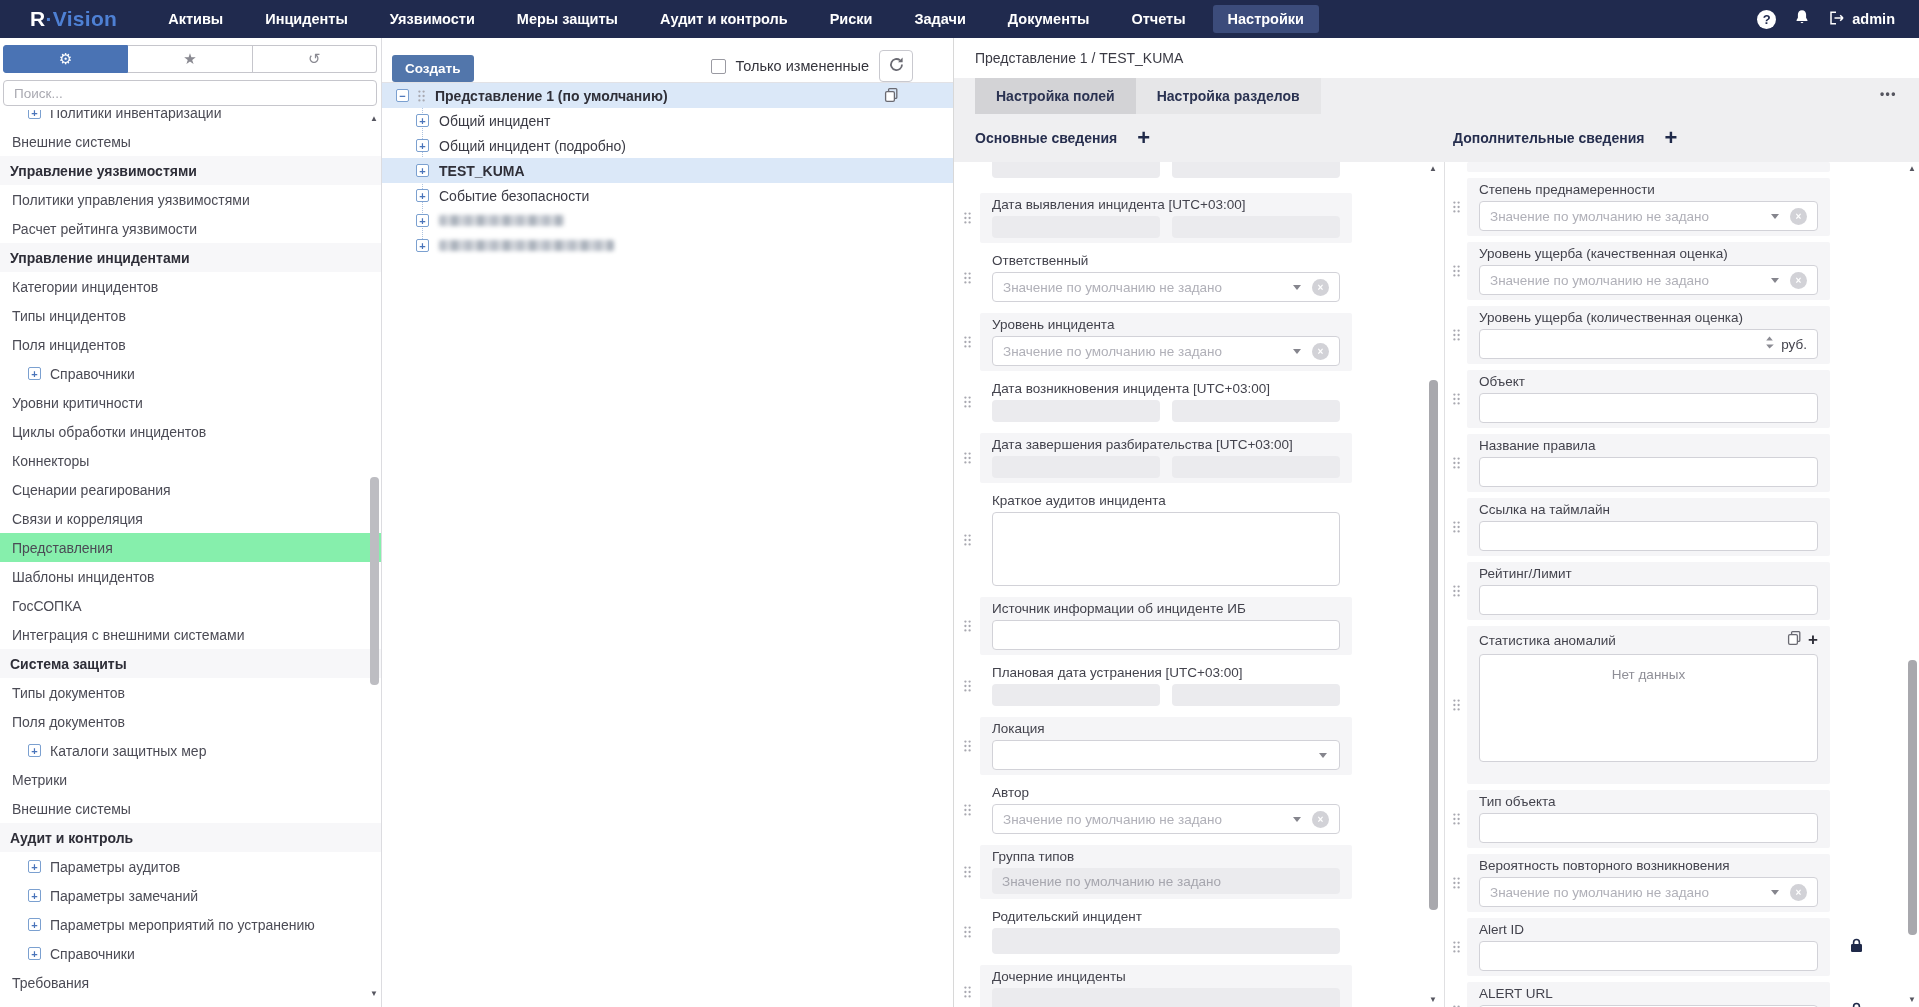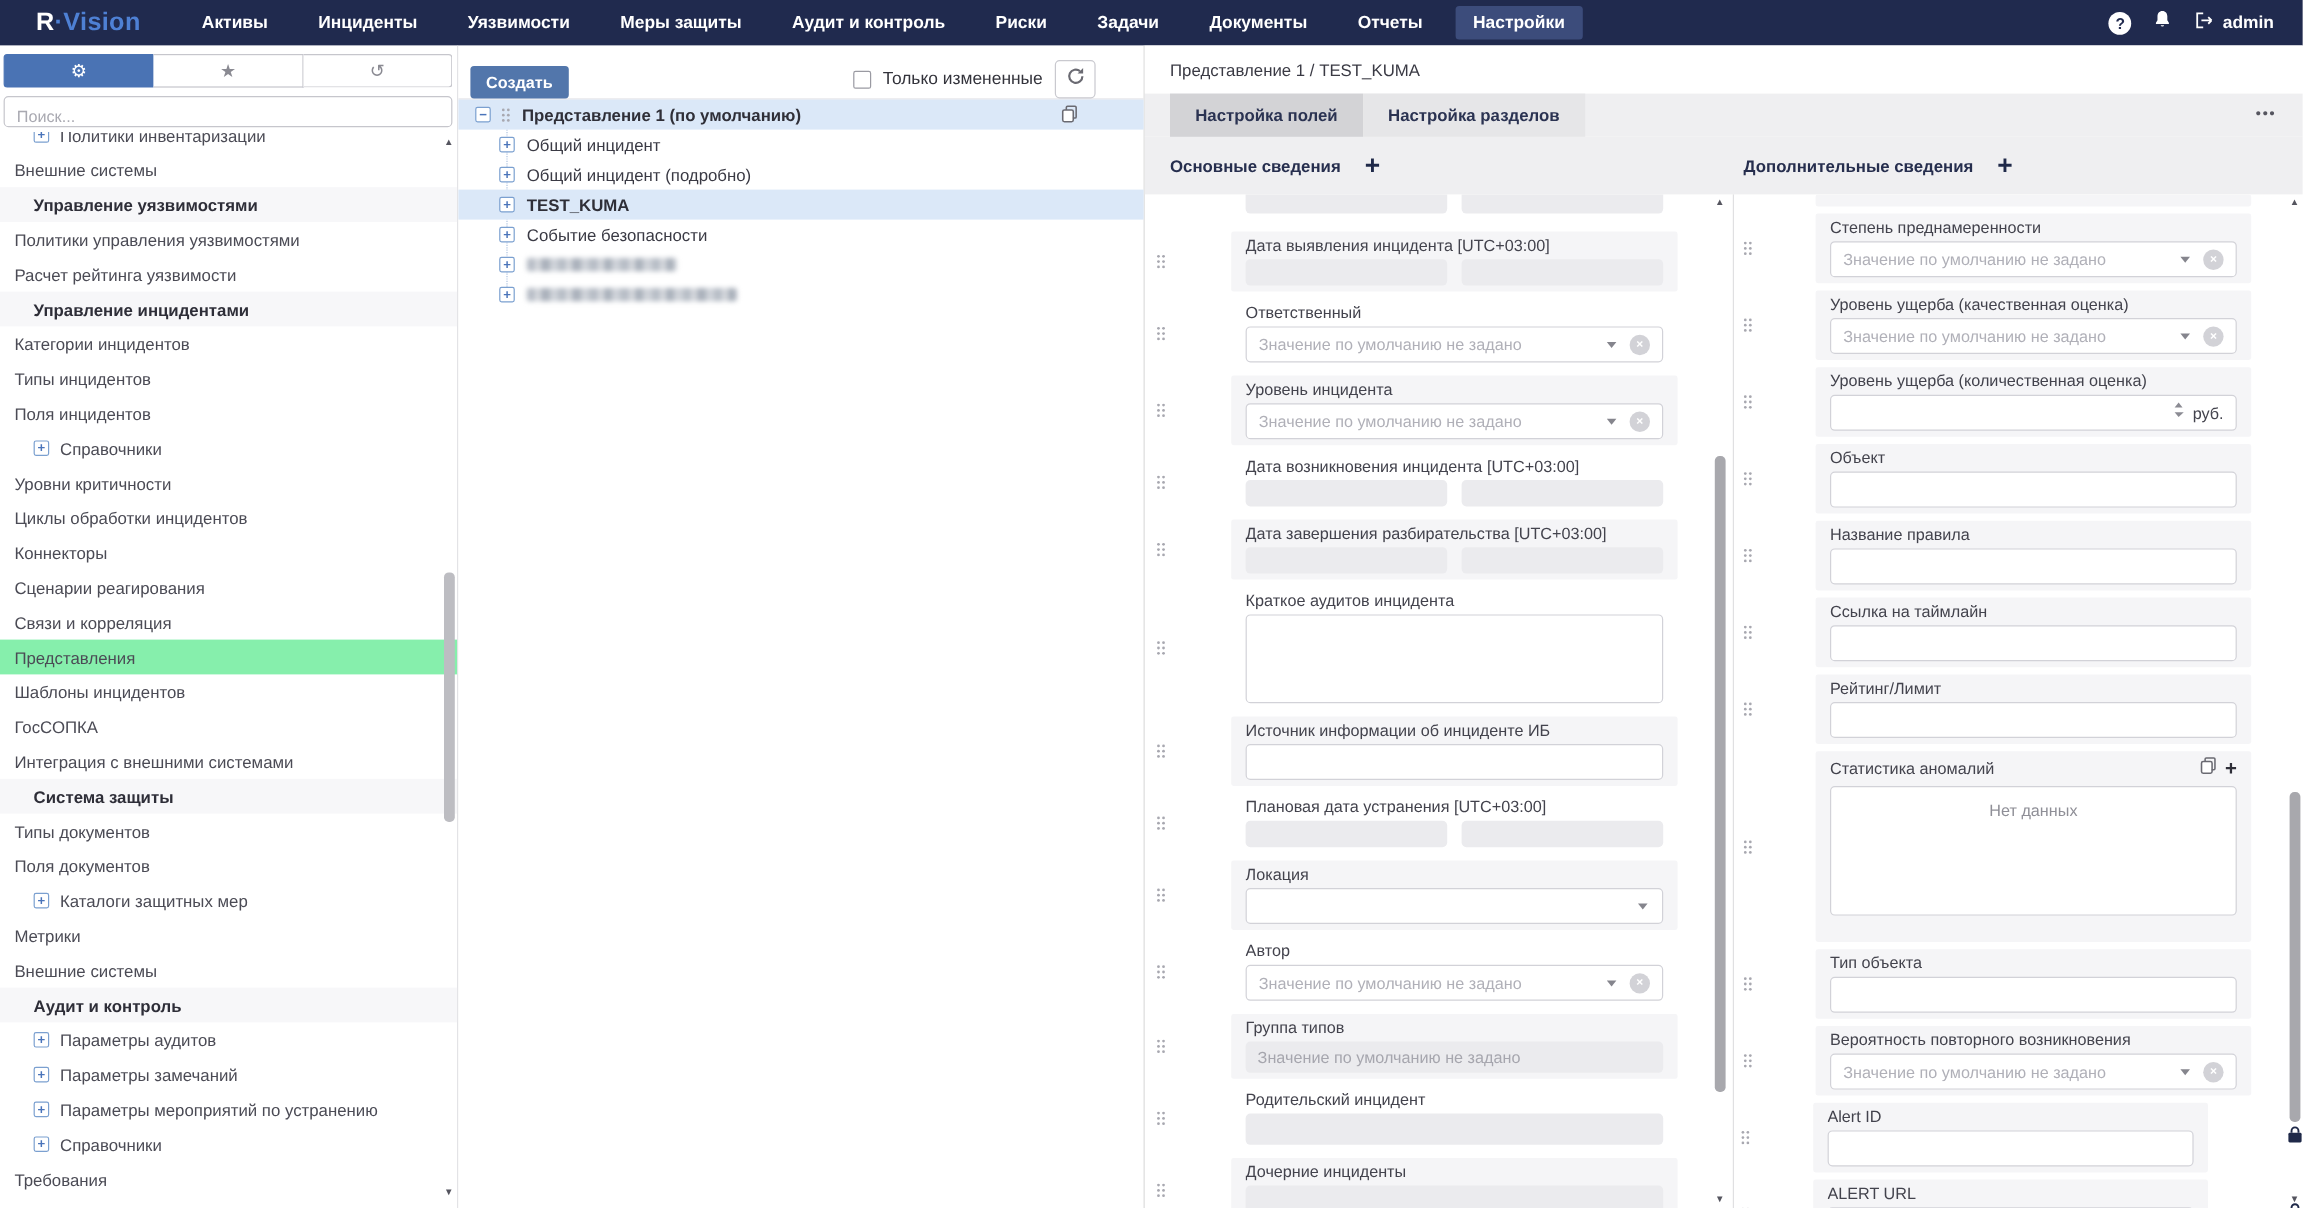--- a/index.html
+++ b/index.html
@@ -27,7 +27,7 @@
   .sb-tab:first-child { border-left-width:1px; border-radius:3px 0 0 3px; }
   .sb-tab:last-child { border-radius:0 3px 3px 0; }
   .sb-tab.active { background:#4a73b4; border-color:#4a73b4; color:#fff; }
-  .sb-search { margin:7px 4px 0 3px; height:26px; border:1px solid #c6c6cc; border-radius:4px; background:#fff; display:flex; align-items:flex-end; padding:0 10px; }
+  .sb-search { margin:7px 4px 0 3px; height:26px; border:1px solid #c6c6cc; border-radius:4px; background:#fff; display:flex; align-items:center; padding:0 10px; }
   .sb-search input { border:none; outline:none; width:100%; font-size:13.5px; font-family:inherit; color:#4b4b55; }
   .sb-search input::placeholder { color:#a9a9b1; }
   .sb-list { position:absolute; top:72px; bottom:0; left:0; right:0; overflow:hidden; }

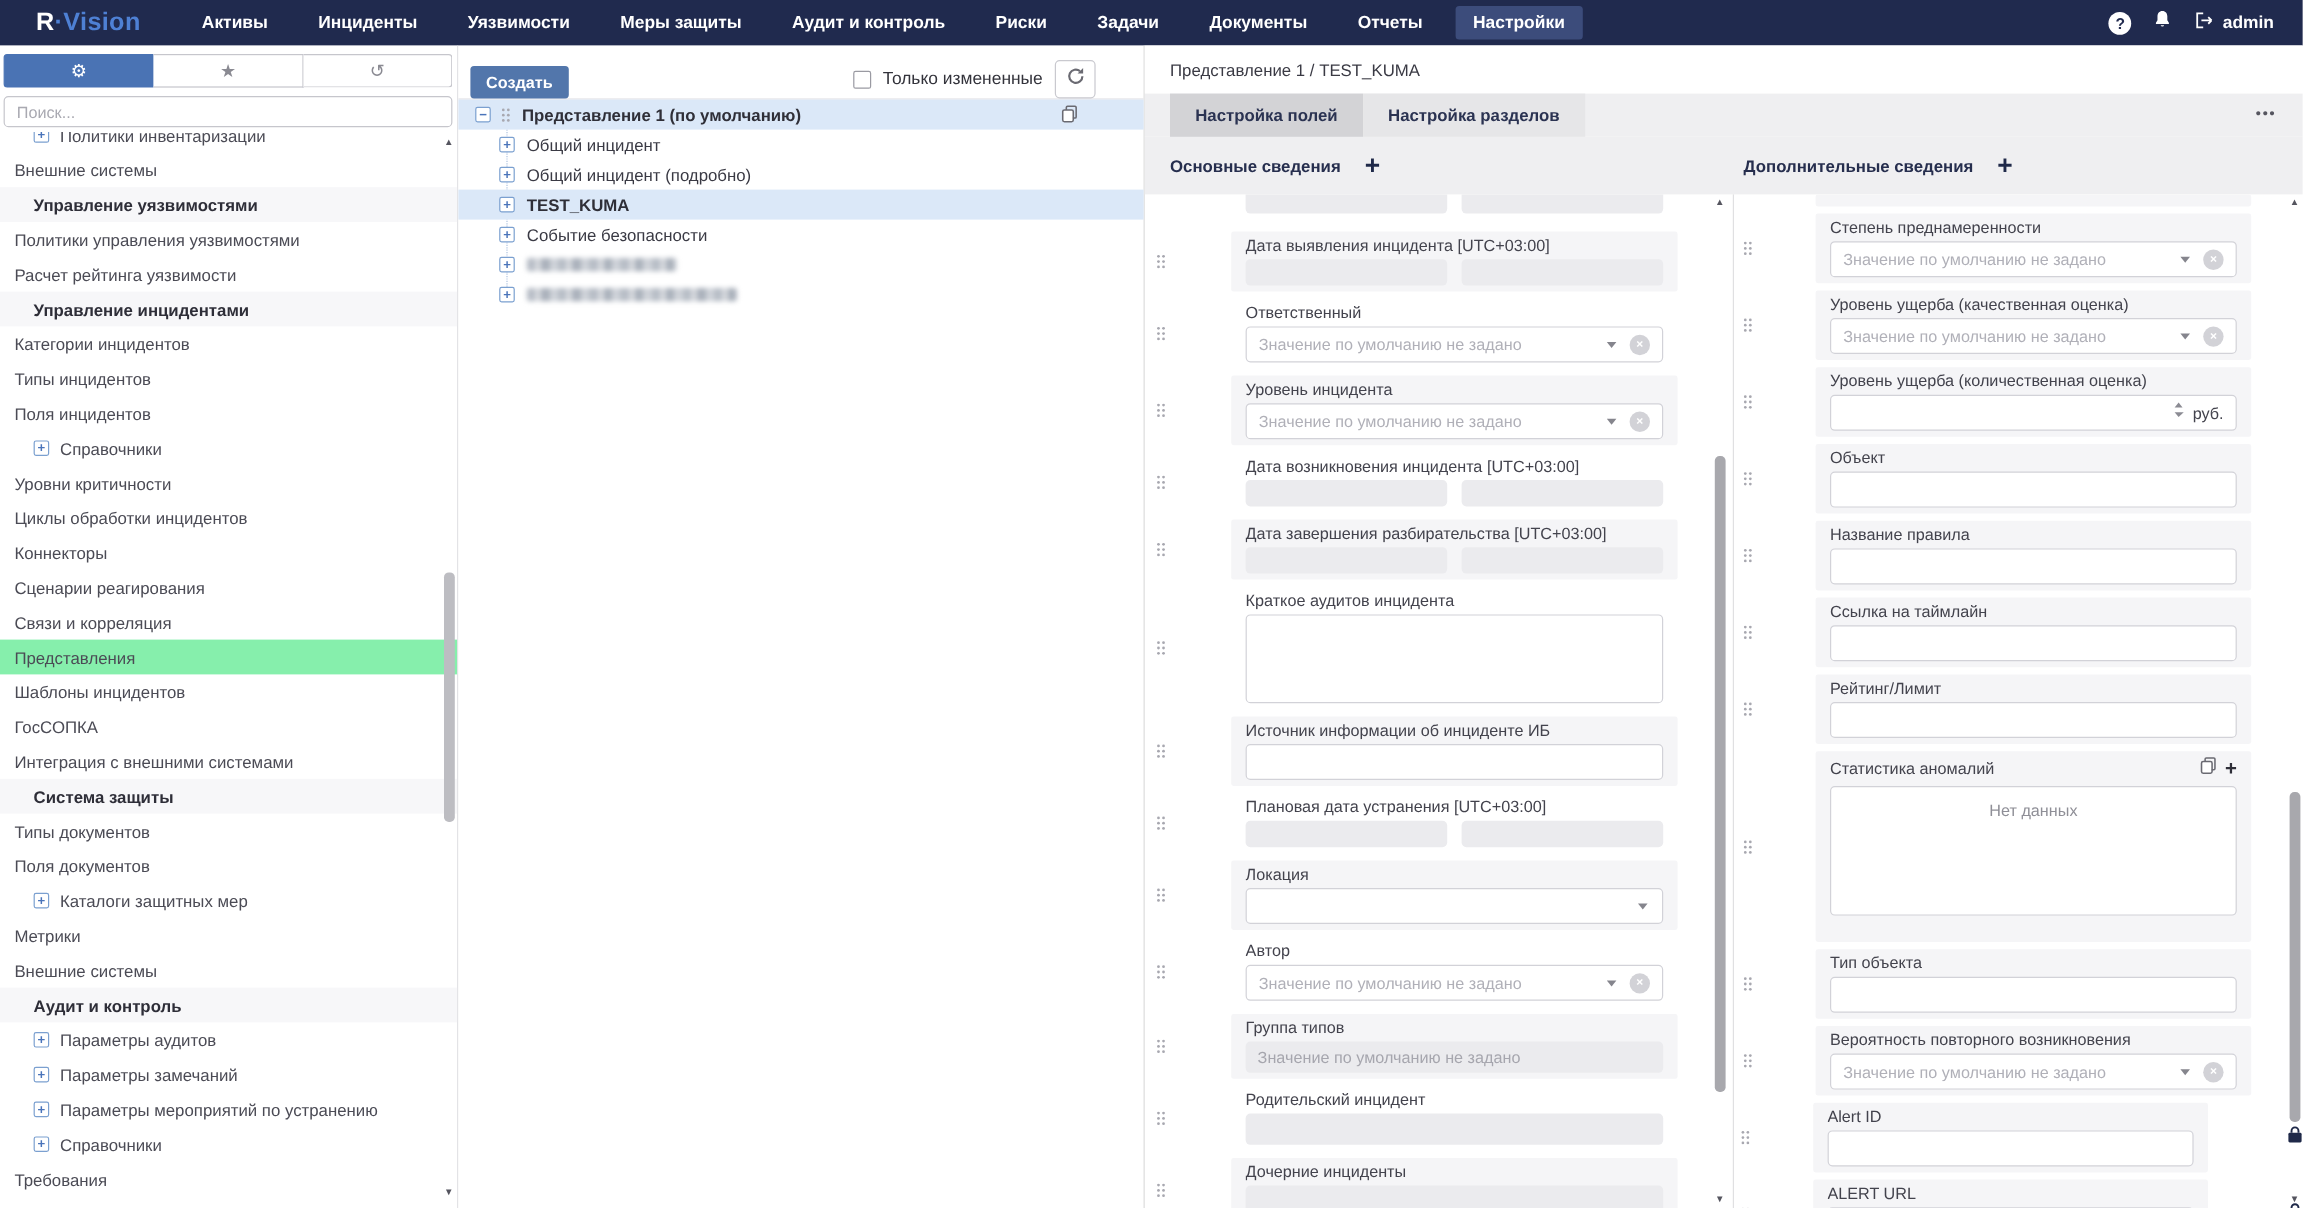--- a/index.html
+++ b/index.html
@@ -33,7 +33,7 @@
   .sb-list { position:absolute; top:72px; bottom:0; left:0; right:0; overflow:hidden; }
   .sb-list-inner { margin-top:-12px; }
   .sb-row { height:29px; display:flex; align-items:center; font-size:14px; color:#4b4b55; padding-left:12px; cursor:pointer; white-space:nowrap; }
-  .sb-row.section { font-weight:bold; color:#2e2e38; padding-left:28px; background:#f7f7f9; }
+  .sb-row.section { font-weight:bold; color:#2e2e38; padding-left:10px; background:#f7f7f9; }
   .sb-row.expand { padding-left:28px; }
   .sb-row.selected { background:#86efac; }
   .plusbox { width:13px; height:13px; border:1px solid #7ba0d0; border-radius:2px; color:#4a74ba; font-size:11px; font-weight:bold; line-height:10px; display:flex; align-items:center; justify-content:center; background:#fff; flex-shrink:0; }

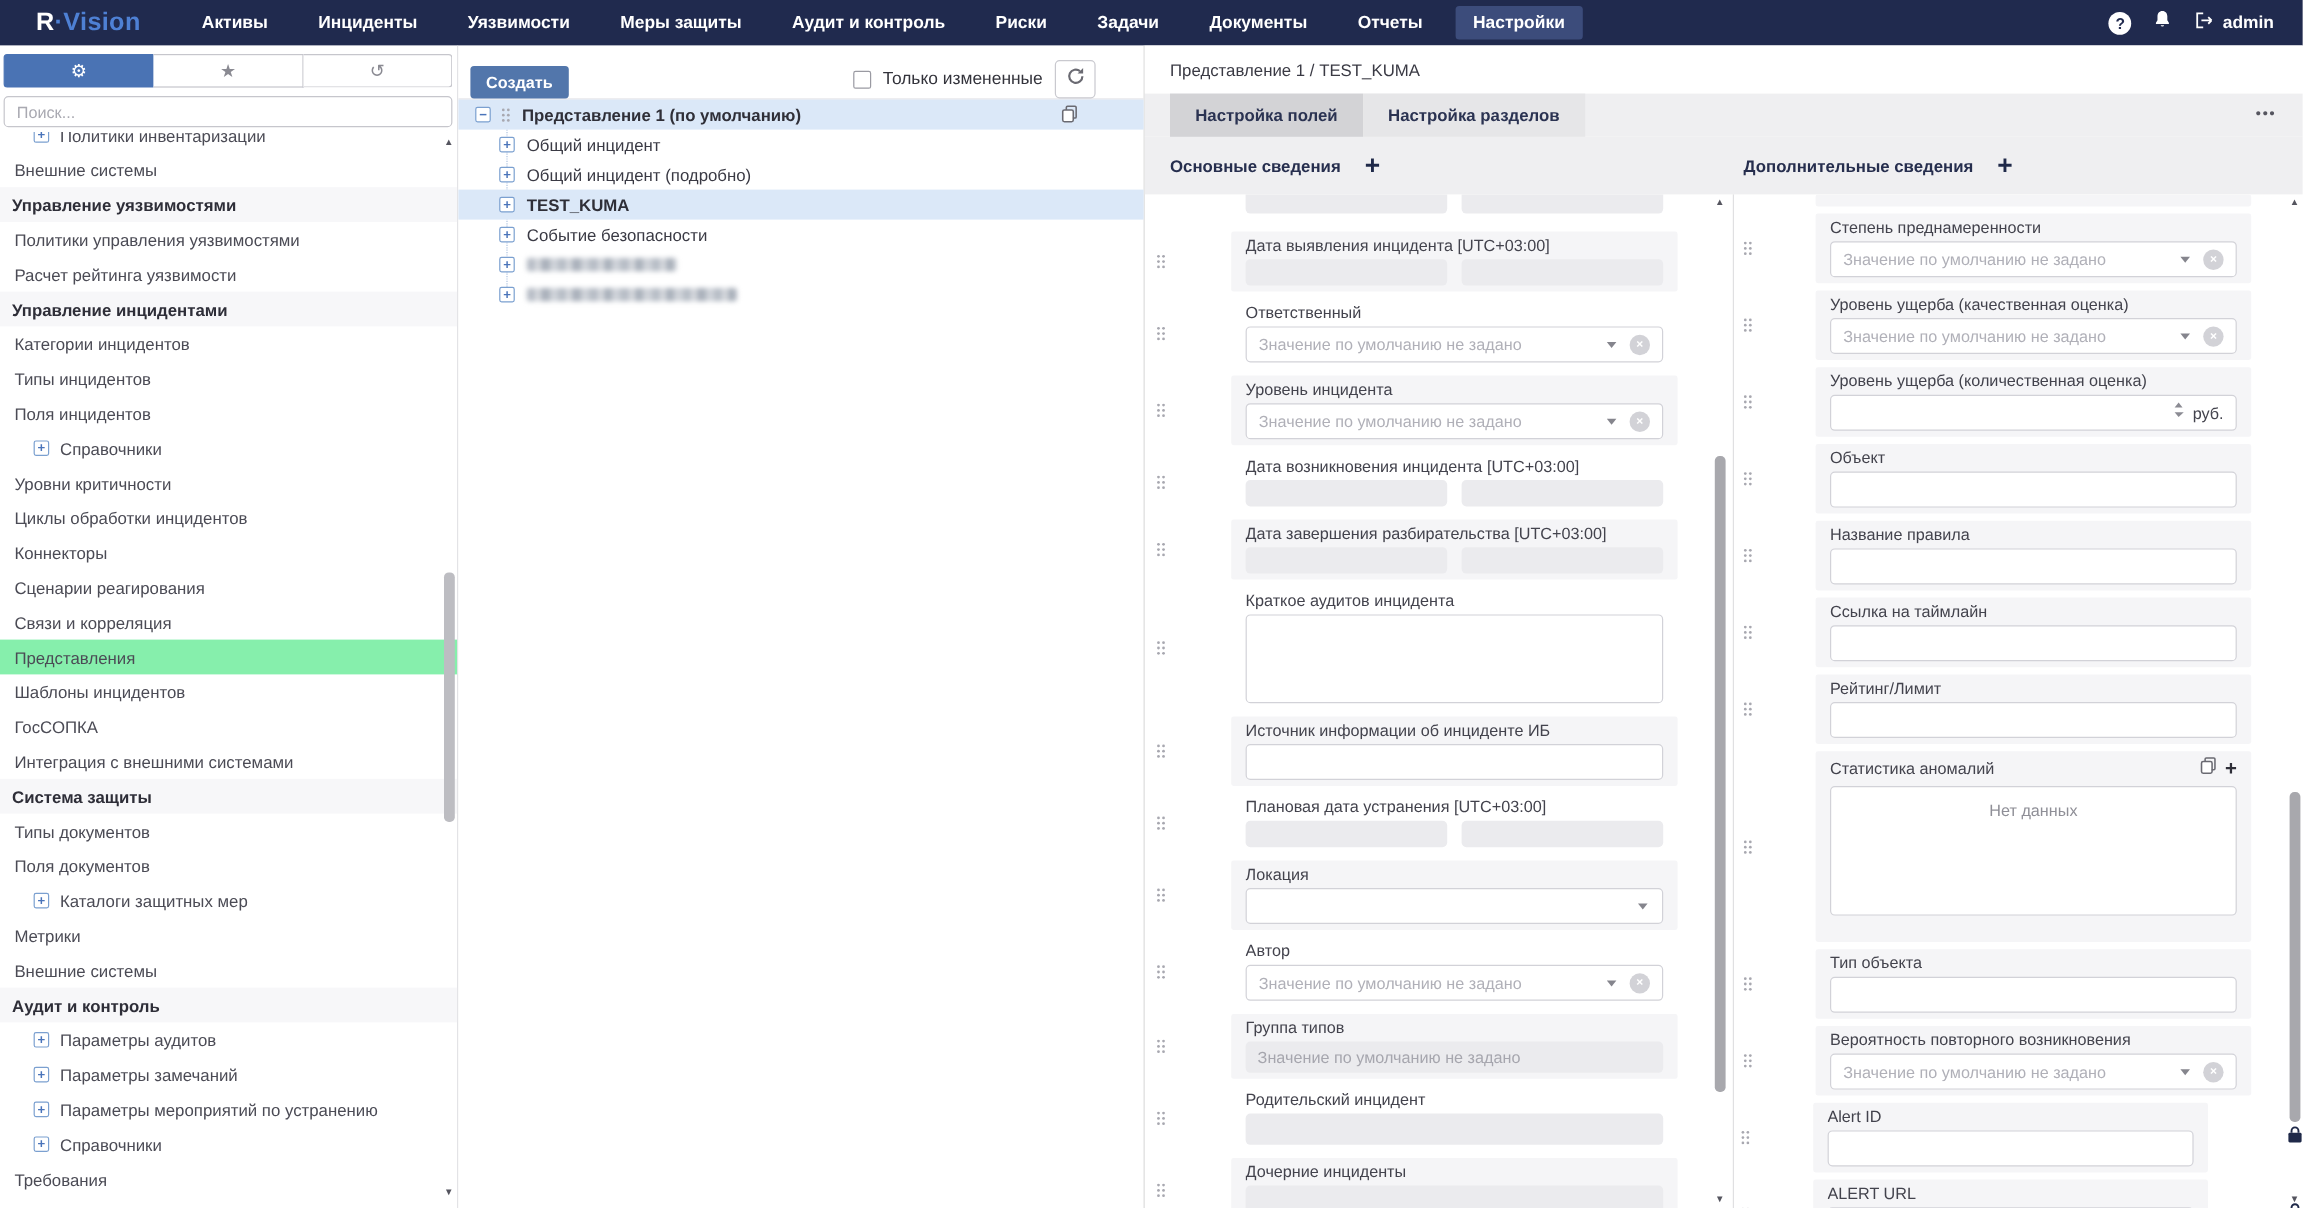--- a/index.html
+++ b/index.html
@@ -82,7 +82,7 @@
   .col-right { flex:1; }
 
   
-  .fblock { display:flex; margin-bottom:6px;gap:46px; }
+  .fblock { display:flex; margin-bottom:6px; }
   .fhandle { width:26px; display:flex; align-items:center; justify-content:center; cursor:grab; }
   .col-right .fhandle { width:22px; }
   .fband { border-radius:2px; padding:4px 12px 5px; }

